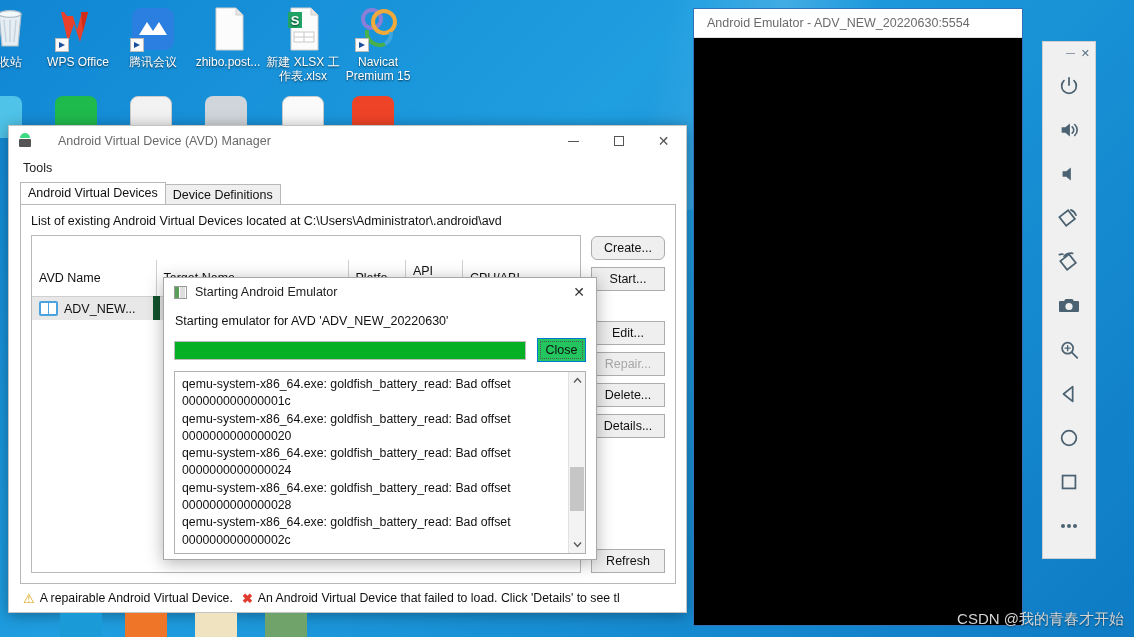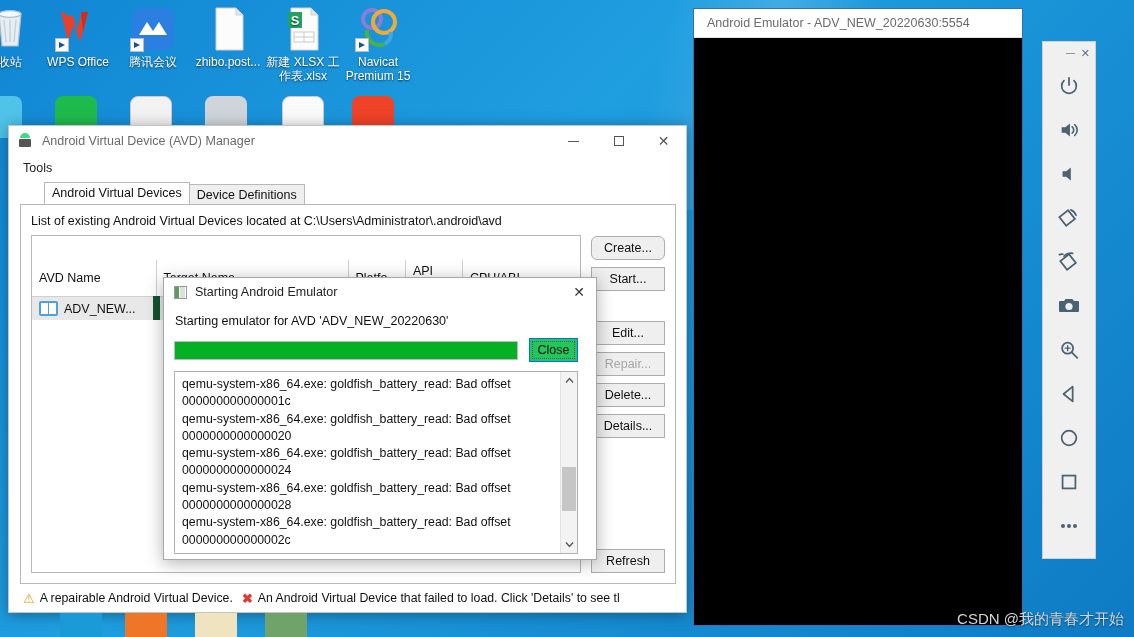--- a/index.html
+++ b/index.html
@@ -87,7 +87,7 @@
     background:#555; border-radius:1px;
   }
   .titlebar .t-text {
-    font-size: 12.5px; color: #6a6a6a; flex: 1 1 auto;
+    font-size: 12.5px; color: #6a6a6a; flex: 1 1 auto; margin-left: 16px;
   }
   .wbtns { display: flex; height: 30px; }
   .wbtn {

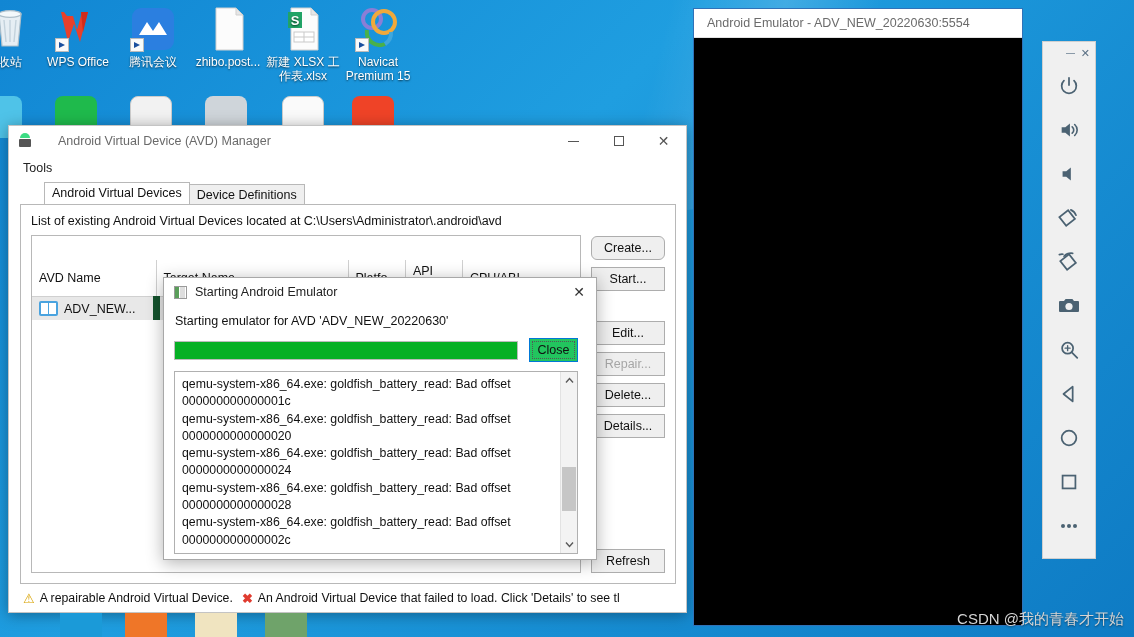--- a/index.html
+++ b/index.html
@@ -120,7 +120,7 @@
     margin-right: -1px;
     position: relative; top: 1px;
   }
-  .tab.active { background:#fff; border-color:#b8b8b8; z-index:2; top:0; padding-bottom:4px;margin-left:24px; }
+  .tab.active { background:#fff; border-color:#b8b8b8; z-index:2; top:0; padding-bottom:4px; }
 
   .tabpanel {
     flex: 1 1 auto;

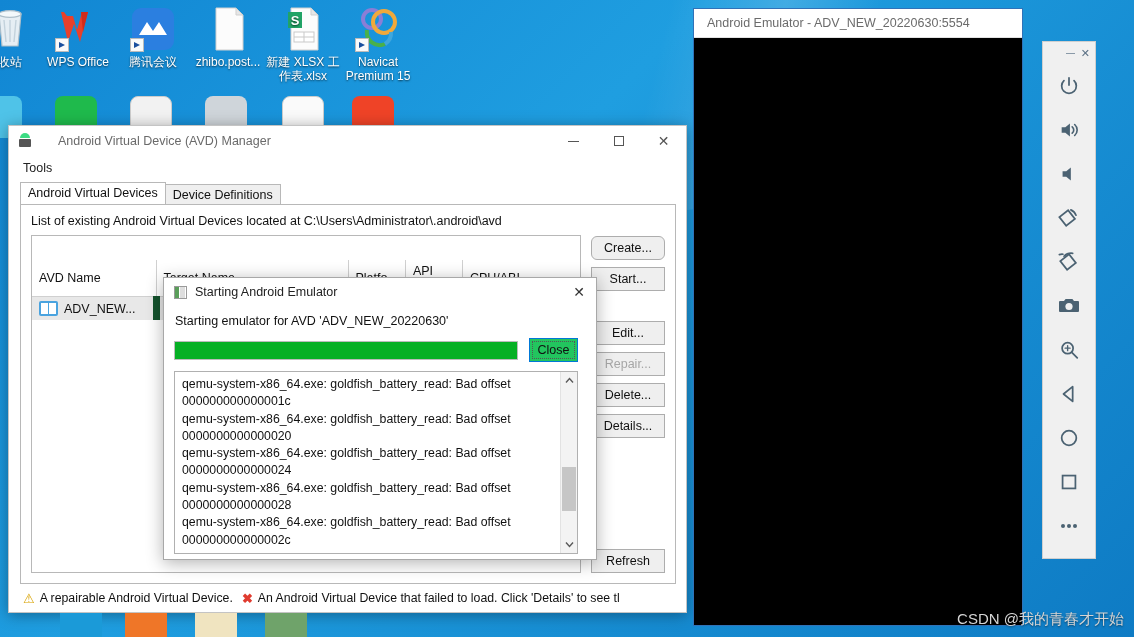--- a/index.html
+++ b/index.html
@@ -210,7 +210,7 @@
   .dlg-ico i:nth-child(2){ background:#dedede; width:5px;}
   .dlg-title .dt { font-size: 12.5px; color:#222; flex:1 1 auto; }
   .dlg-x { width: 34px; height: 28px; display:flex; align-items:center; justify-content:center; color:#333; font-size:14px;}
-  .dlg-body { padding: 6px 18px 9px 10px; display:flex; flex-direction:column; flex:1 1 auto; }
+  .dlg-body { padding: 6px 10px 9px 10px; display:flex; flex-direction:column; flex:1 1 auto; }
   .dlg-msg { font-size: 12.5px; color:#111; margin: 2px 0 10px 1px; }
   .prow { display:flex; align-items:center; gap: 11px; margin-bottom: 9px; }
   .progress {

